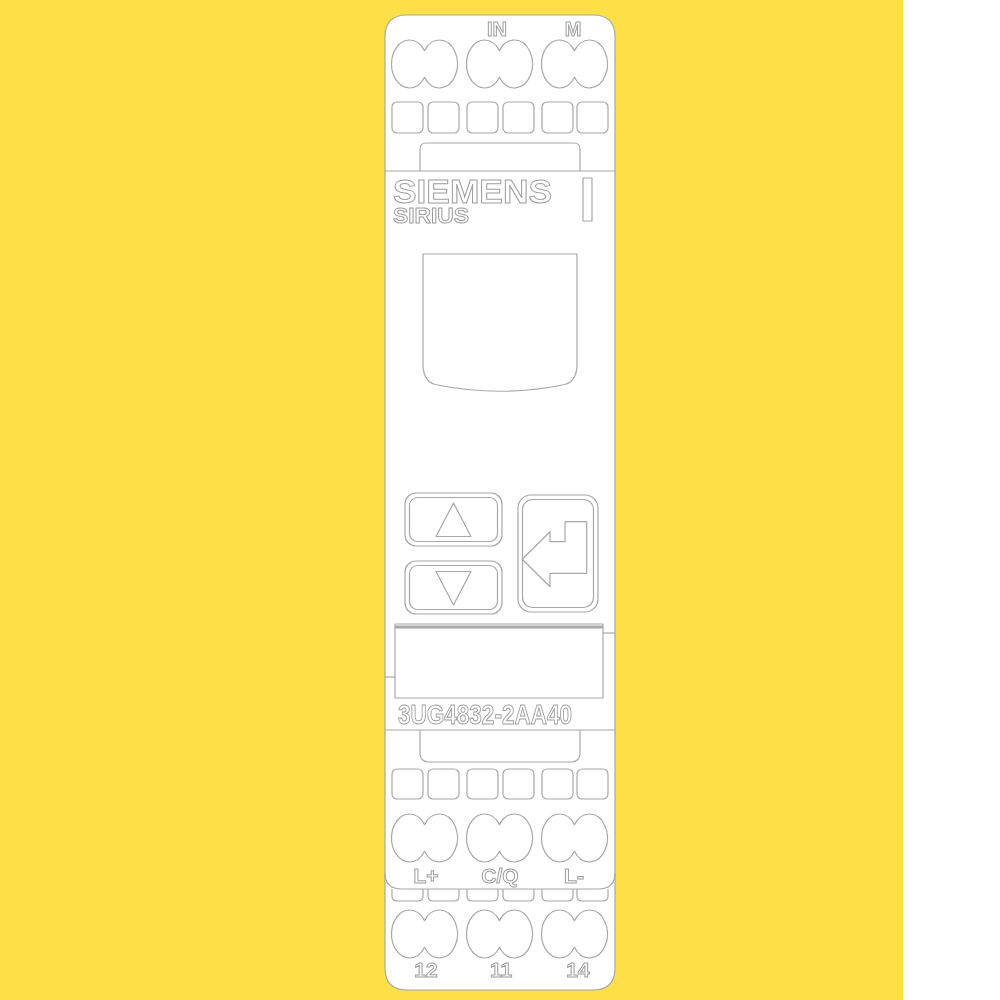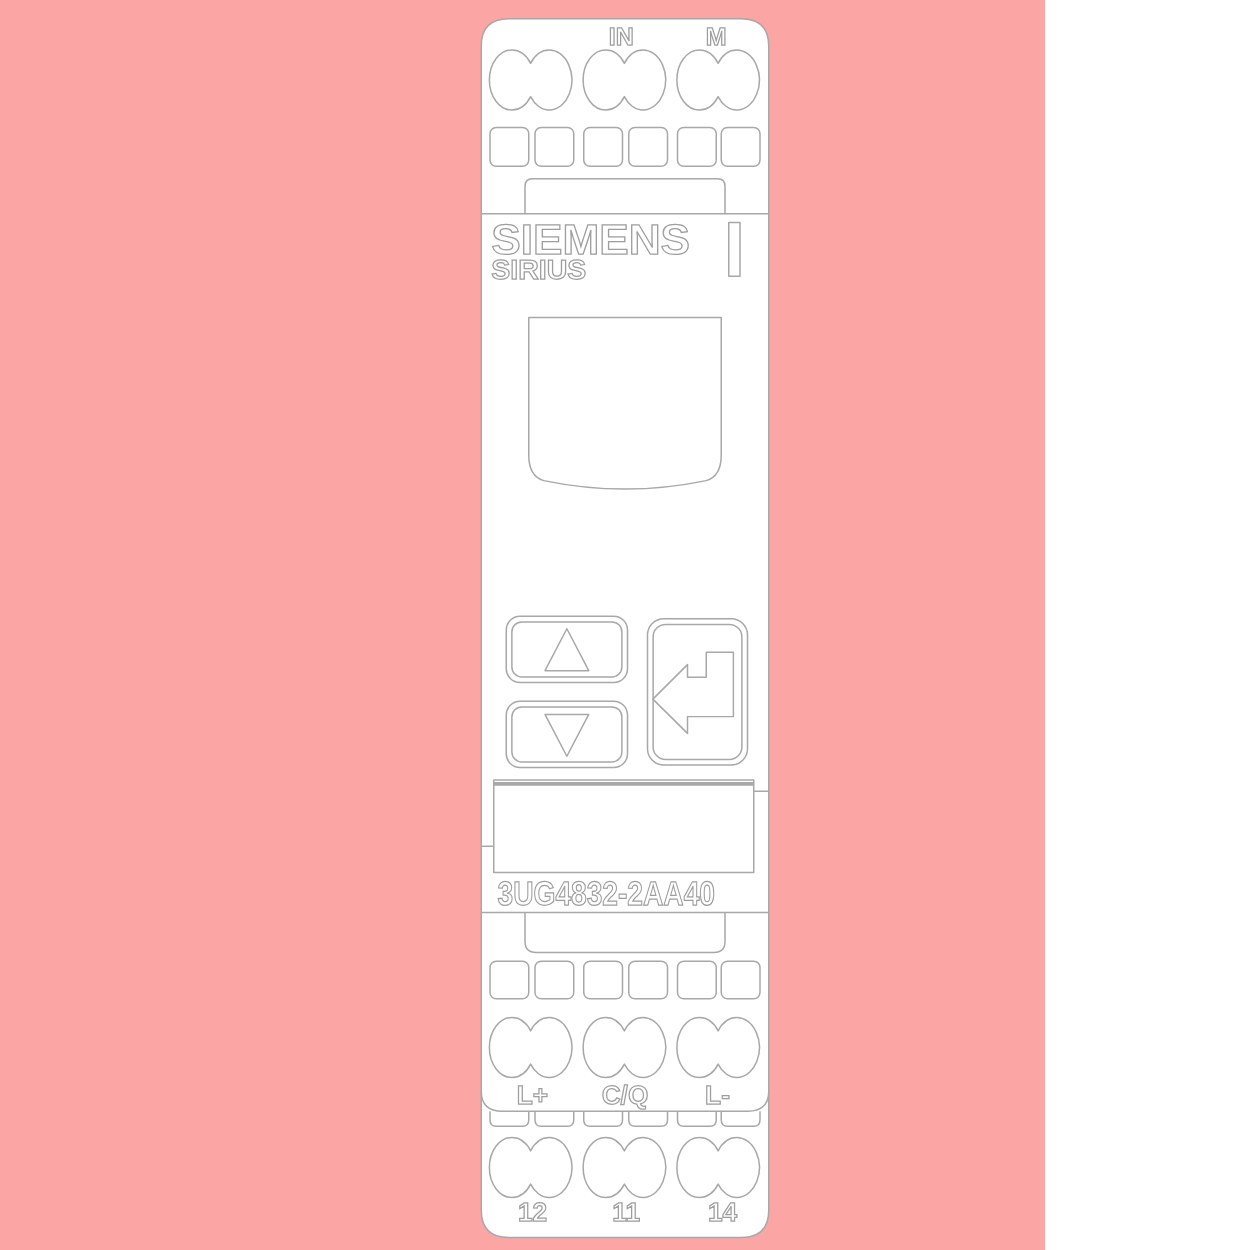--- a/index.html
+++ b/index.html
@@ -3,7 +3,7 @@
 <meta charset="utf-8">
 <style>
   html,body{margin:0;padding:0;background:#ffffff;}
-  .stage{position:relative;width:836px;height:1000px;background:#fca5a5;overflow:hidden;
+  .stage{position:relative;width:903px;height:1000px;background:#fde047;overflow:hidden;
          font-family:"Liberation Sans",sans-serif;}
   svg{display:block;}
   

